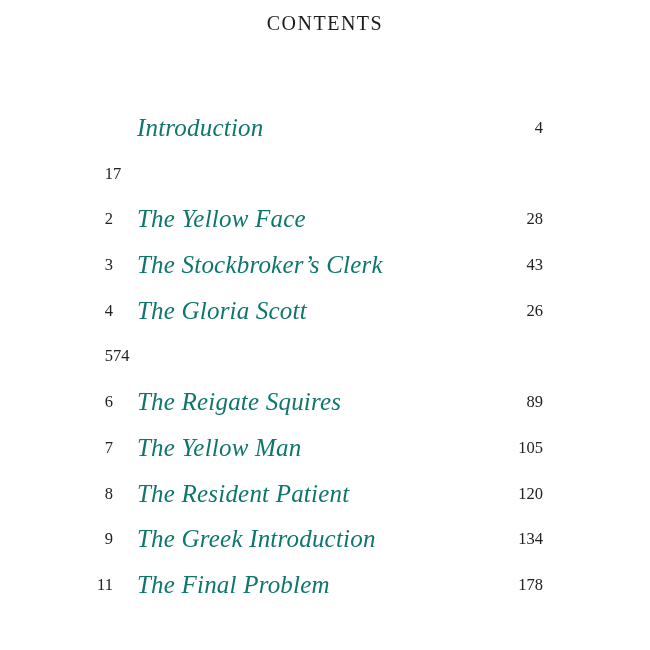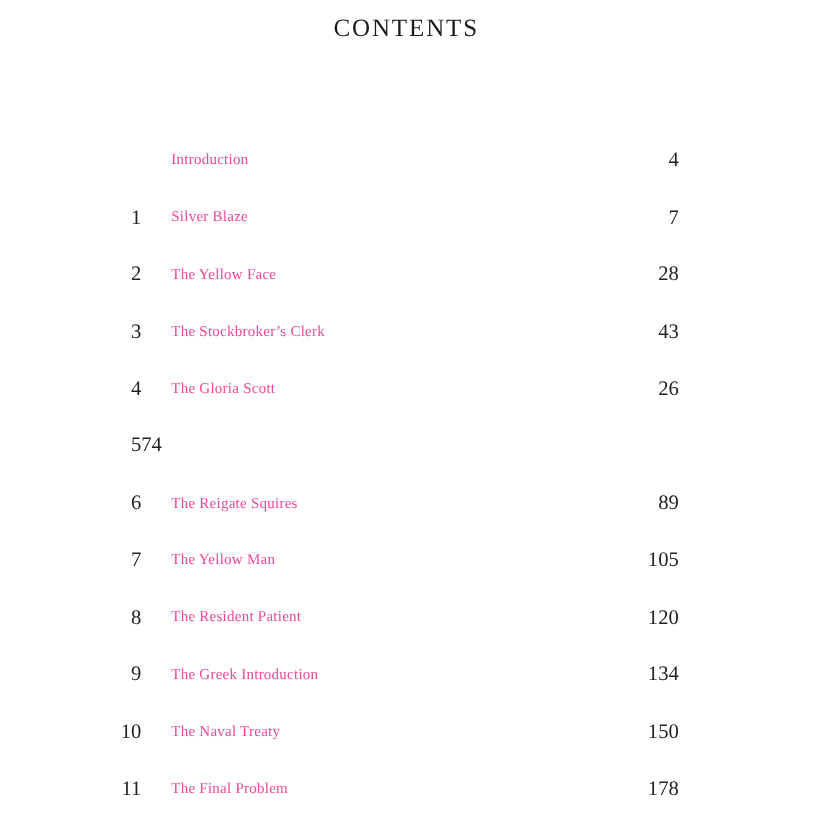--- a/index.html
+++ b/index.html
@@ -49,9 +49,10 @@
   .title-cell {
     flex: 1 1 auto;
     padding-left: 24px;
-    font-size: 12px;
+    font-style: italic;
+    font-size: 25px;
     letter-spacing: 0.2px;
-    color: #ec4899;
+    color: #0f766e;
     white-space: nowrap;
   }
   .page-cell {

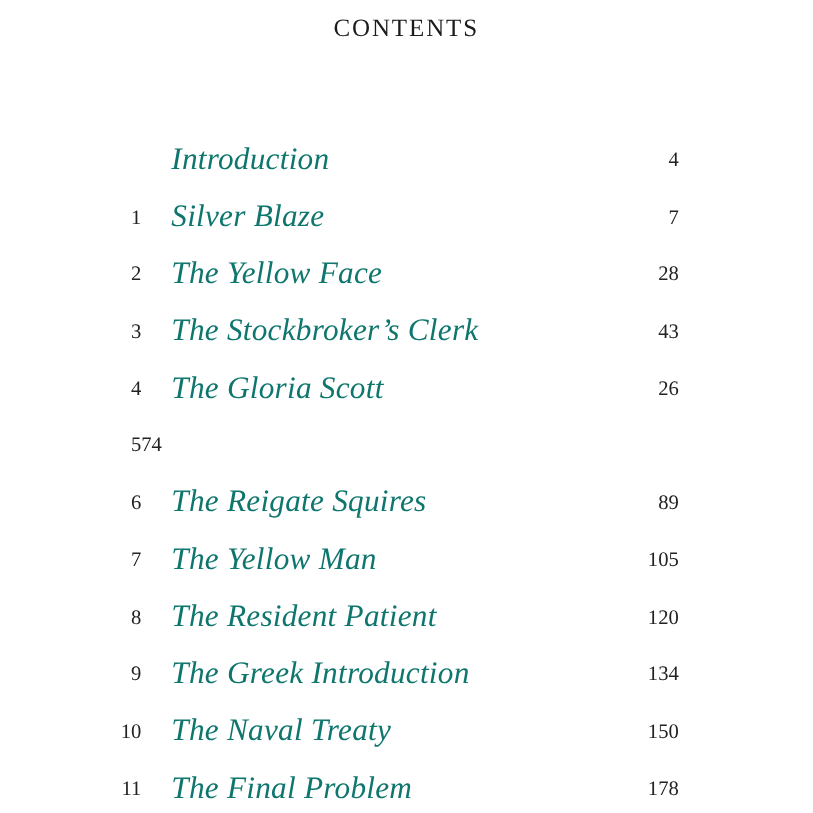--- a/index.html
+++ b/index.html
@@ -80,7 +80,6 @@
 
     <div class="toc-row">
       <span class="num-cell">1</span>
-      <span class="title-cell">Silver Blaze</span>
       <span class="page-cell">7</span>
     </div>
 

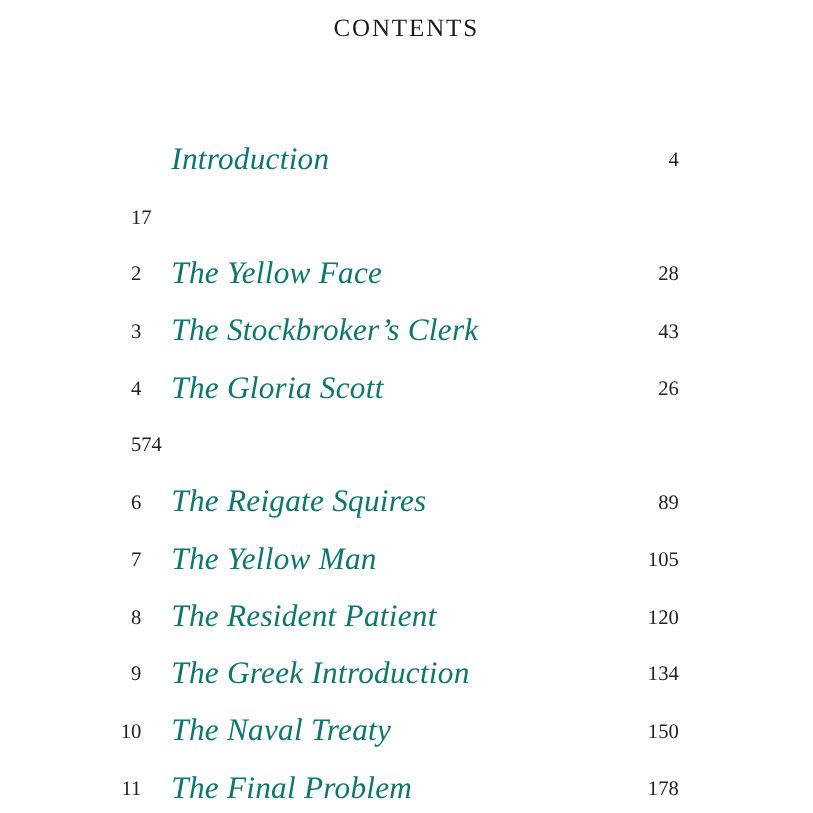--- a/index.html
+++ b/index.html
@@ -130,11 +130,6 @@
       <span class="page-cell">134</span>
     </div>
 
-    <div class="toc-row">
-      <span class="num-cell">10</span>
-      <span class="title-cell">The Naval Treaty</span>
-      <span class="page-cell">150</span>
-    </div>
 
     <div class="toc-row">
       <span class="num-cell">11</span>

